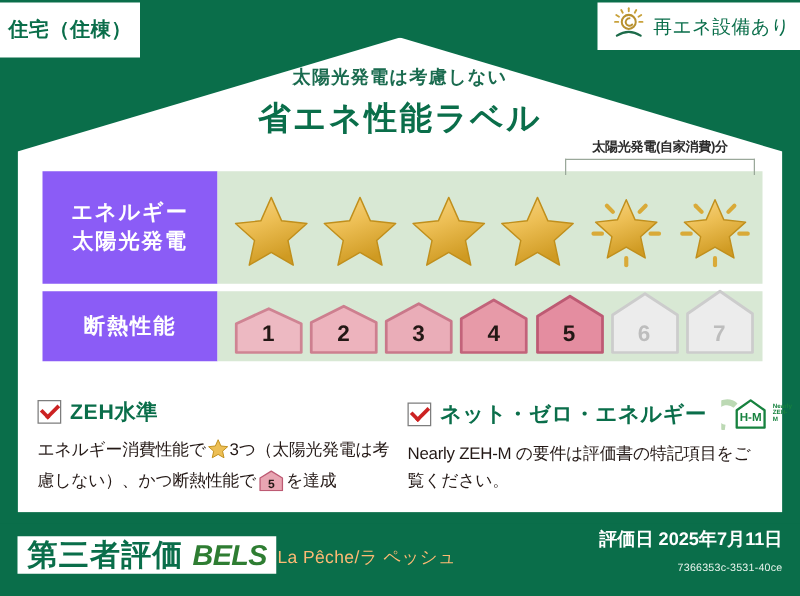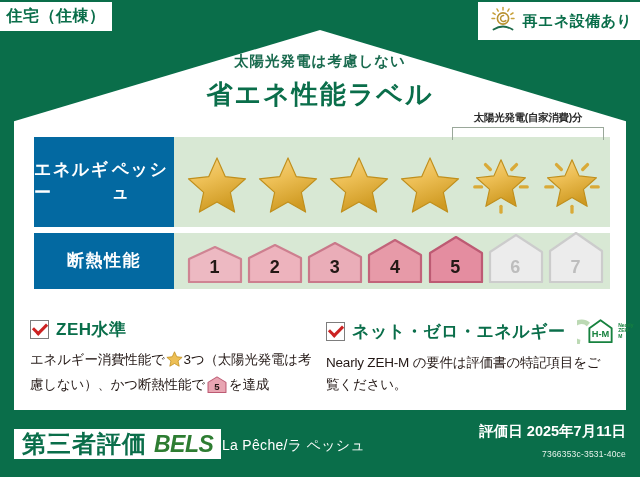--- a/index.html
+++ b/index.html
@@ -18,7 +18,7 @@
     display:flex;align-items:center;justify-content:center;
     color:#0a6e4a;font-weight:700;letter-spacing:.5px;
   }
-  .tag-left{left:0;top:2px;width:112px;height:29px;font-size:16px;text-align:right;}
+  .tag-left{left:0;top:2px;width:112px;height:44px;font-size:16px;text-align:right;}
   .tag-right{right:0;top:2px;width:160px;height:38px;gap:5px;font-size:15px;padding-left:2px;}
   .tag-right .badge-text{color:#0a6e4a;font-weight:700;}
 

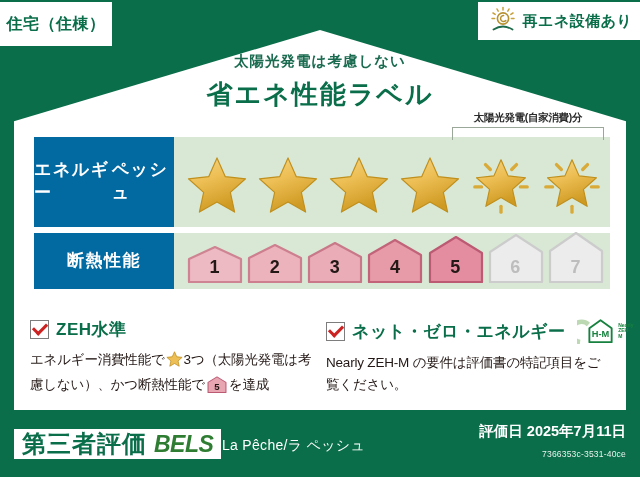--- a/index.html
+++ b/index.html
@@ -20,7 +20,7 @@
   }
   .tag-left{left:0;top:2px;width:112px;height:44px;font-size:16px;text-align:right;}
   .tag-right{right:0;top:2px;width:160px;height:38px;gap:5px;font-size:15px;padding-left:2px;}
-  .tag-right .badge-text{color:#0a6e4a;font-weight:700;}
+  .tag-right .badge-text{color:#0a6e4a;font-weight:400;}
 
   
   .panel{

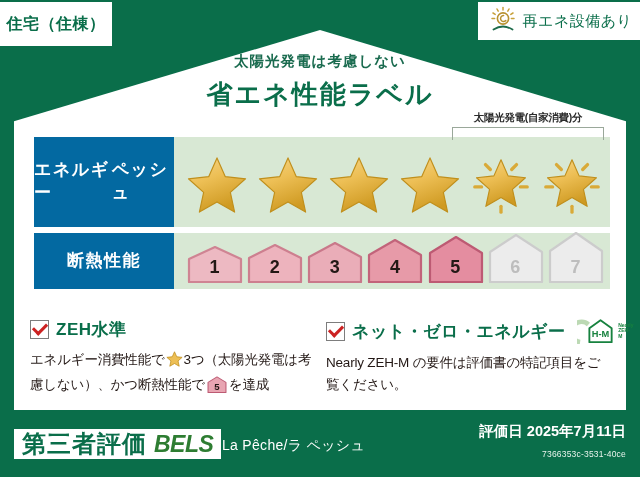--- a/index.html
+++ b/index.html
@@ -37,8 +37,8 @@
   .rows{position:absolute;left:34px;top:137px;width:576px;}
   .row{display:flex;align-items:stretch;margin-bottom:6px;}
   .row-head{
-    width:140px;flex:0 0 140px;background:#0369a1;color:#fff;
-    display:flex;flex-direction:row;align-items:center;justify-content:center;
+    width:140px;flex:0 0 140px;background:#8b5cf6;color:#fff;
+    display:flex;flex-direction:column;align-items:center;justify-content:center;
     font-size:17px;font-weight:700;letter-spacing:1.5px;line-height:1.35;
   }
   .row-body{flex:1;background:#d8e8d4;position:relative;}

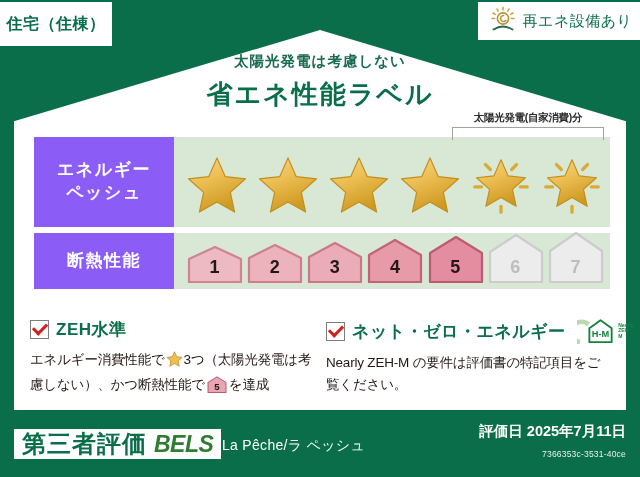--- a/index.html
+++ b/index.html
@@ -141,7 +141,7 @@
     <div class="row row-energy">
       <div class="row-head">
         <span>エネルギー</span>
-        <span>ペッシュ</span>
+        <span>太陽光発電</span>
       </div>
       <div class="row-body">
         <div class="solar-note">太陽光発電(自家消費)分</div>

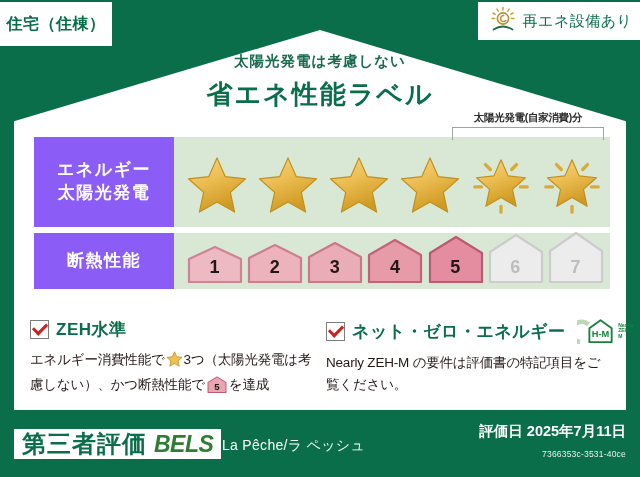--- a/index.html
+++ b/index.html
@@ -96,7 +96,7 @@
   }
   .bels-jp{font-size:24px;font-weight:700;color:#0a6e4a;letter-spacing:1px;}
   .bels-en{font-size:23px;font-weight:700;color:#2e7d32;letter-spacing:-.5px;font-style:italic;}
-  .prop-name{position:absolute;left:222px;top:18px;color:#ffffff;font-size:14px;letter-spacing:.3px;}
+  .prop-name{position:absolute;left:222px;top:18px;color:#fdba74;font-size:14px;letter-spacing:.3px;}
   .eval-date{position:absolute;right:14px;top:3px;color:#fff;font-size:14.5px;font-weight:700;}
   .eval-id{position:absolute;right:14px;top:30px;color:#e8f3ec;font-size:8.5px;letter-spacing:.2px;}
 </style>

